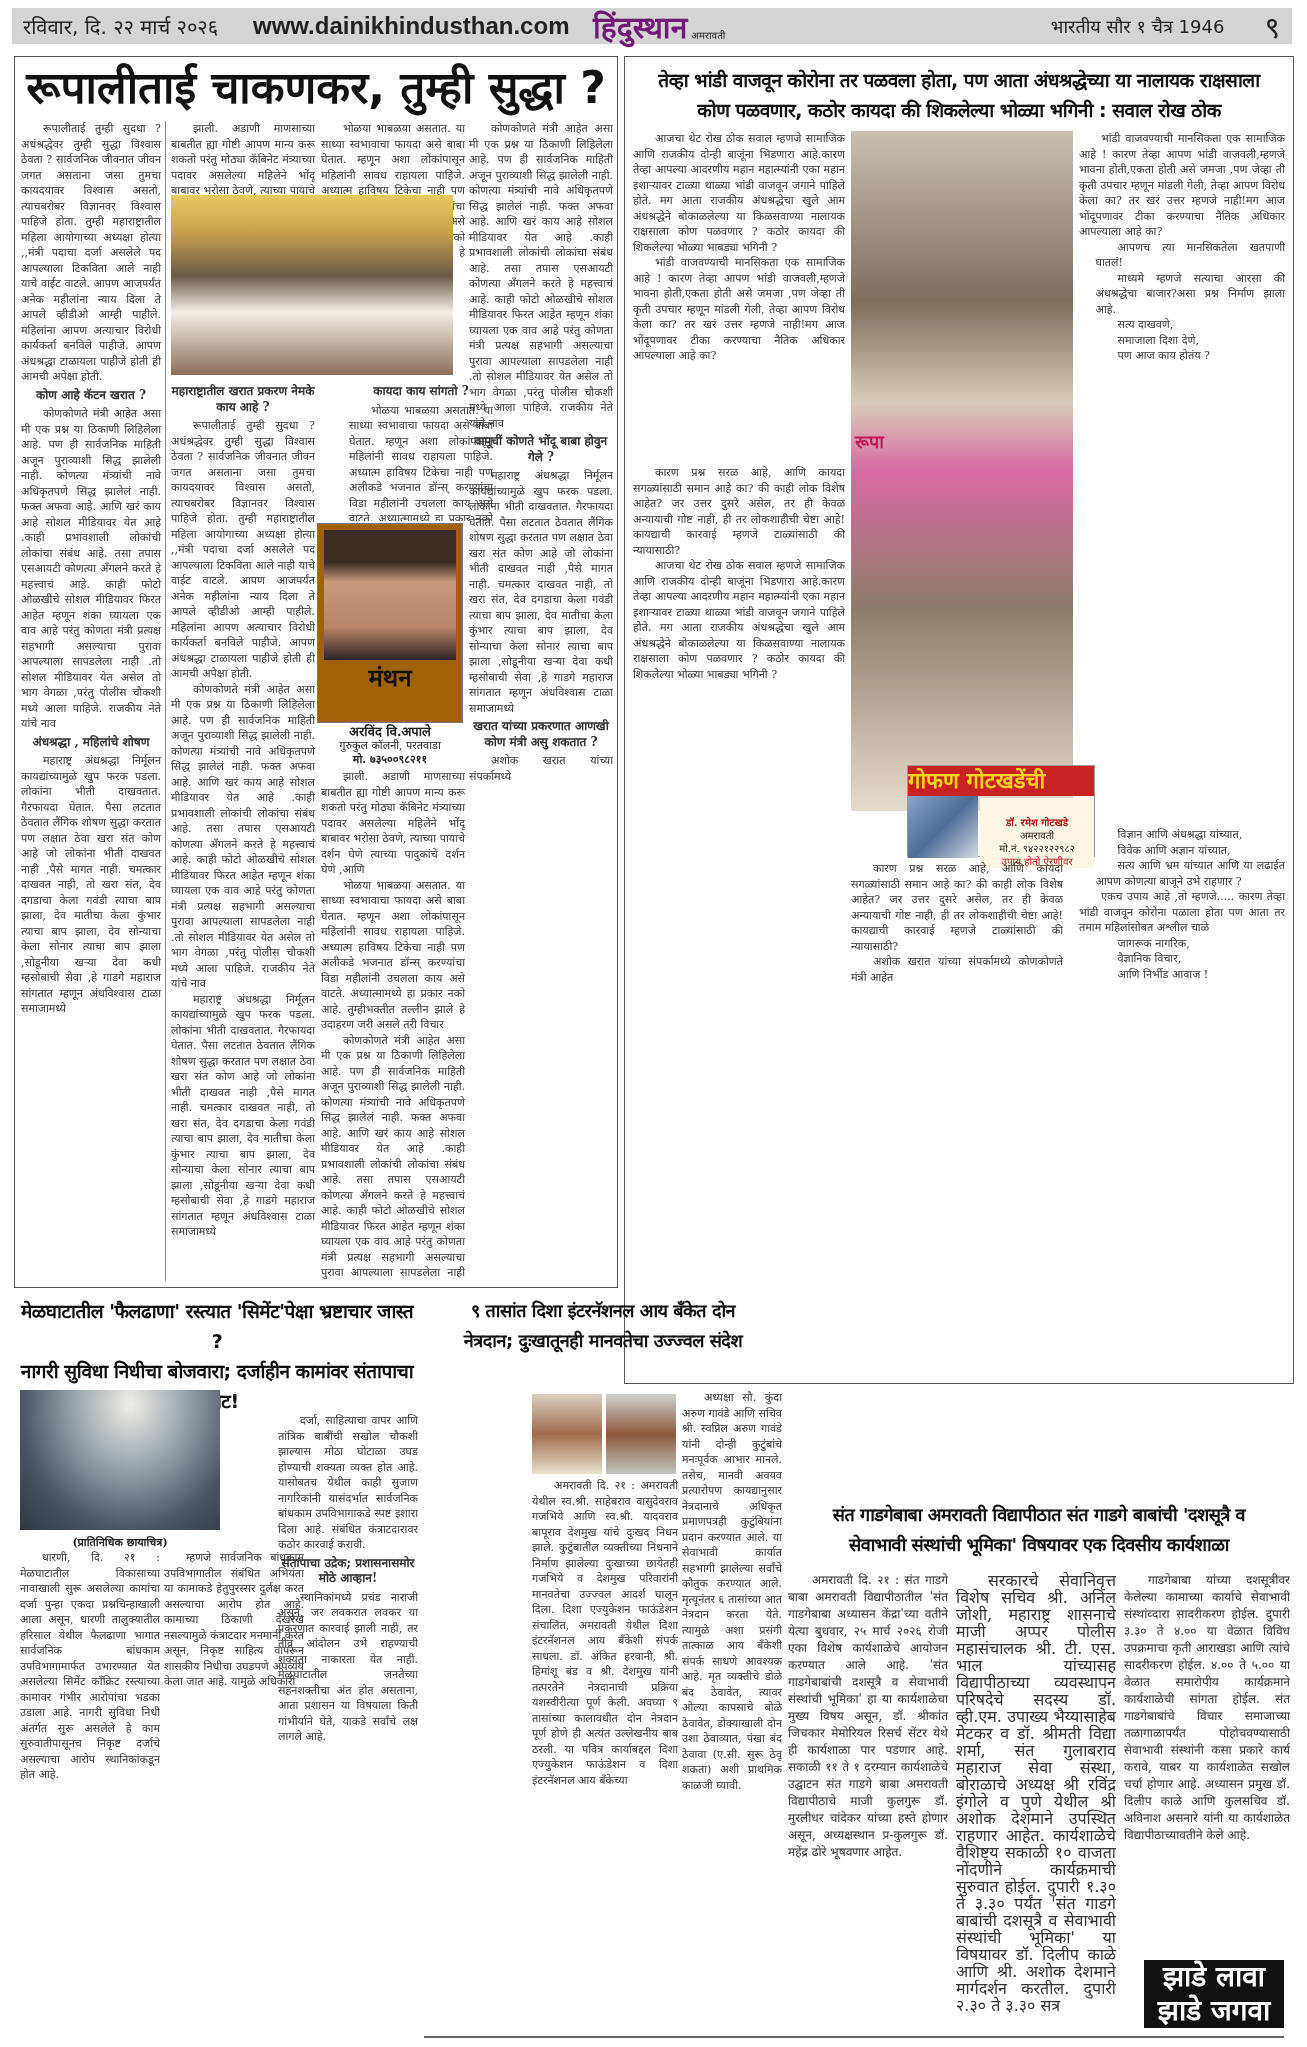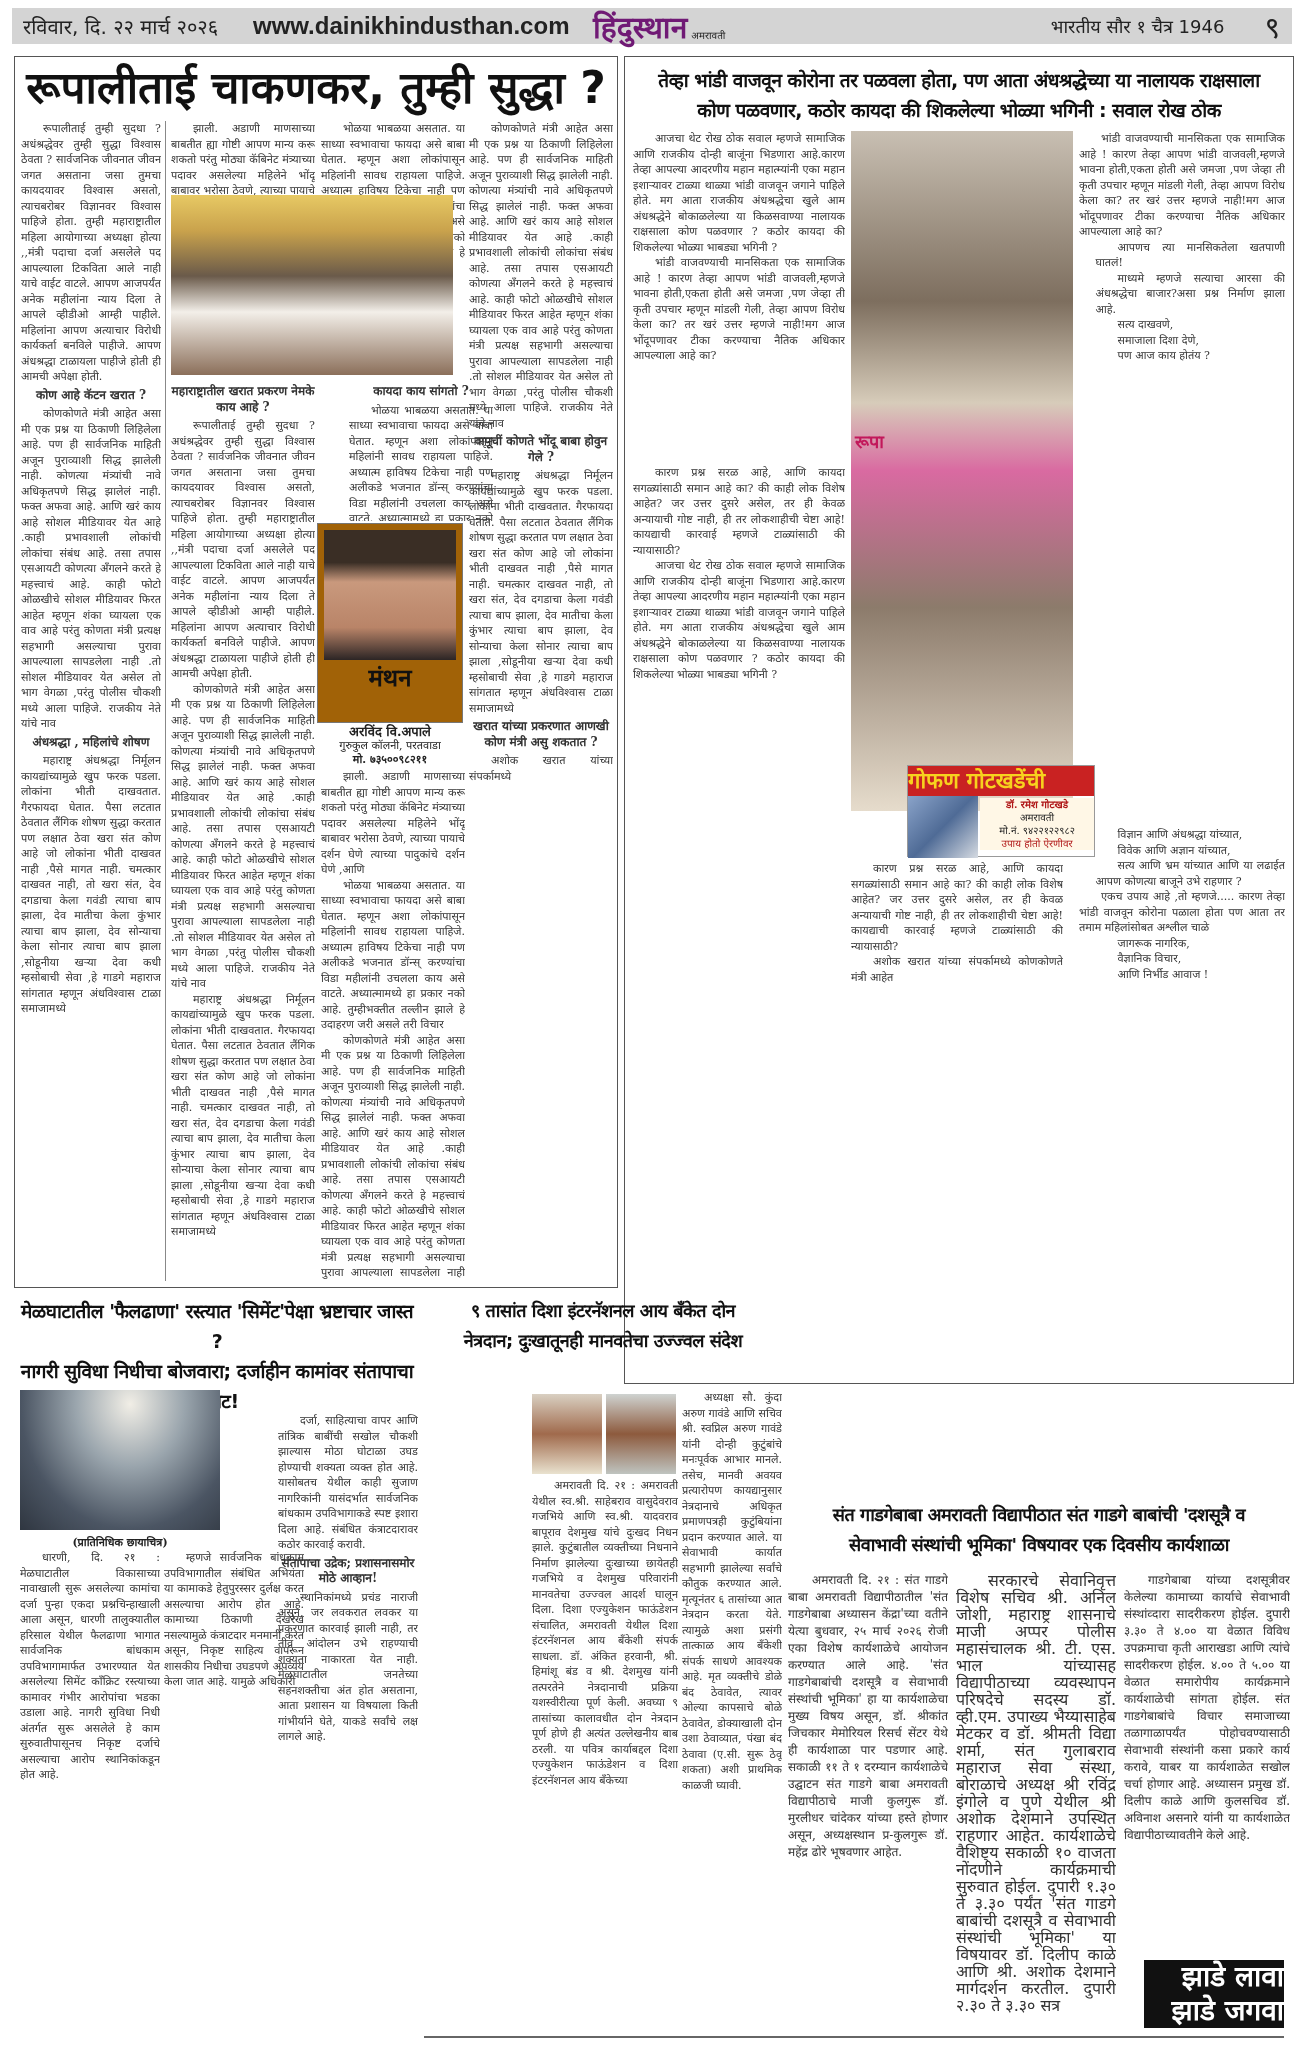--- a/index.html
+++ b/index.html
@@ -122,7 +122,7 @@
     <div class="ad-title" style="left:0; top:0; width:100%; height:30px; line-height:30px;">गोफण गोटखडेंची</div>
     <div class="photo" style="left:0; top:30px; width:70px; height:62px; background:linear-gradient(135deg,#8aa3c9,#4f6b96,#d6dbe2);"></div>
     <div style="position:absolute; left:72px; top:32px; width:114px; text-align:center; font-size:10px; line-height:13px; background:#fff7e6;">
-      <div style="color:#b01818; font-weight:bold;">डॉ. रमेश गोटखडे</div>
+      <div style="color:#b01818; font-weight:bold;margin-top:18px;">डॉ. रमेश गोटखडे</div>
       <div>अमरावती</div>
       <div>मो.नं. ९४२२१२२९८२</div>
       <div style="color:#b01818;">उपाय होतो ऐरणीवर</div>

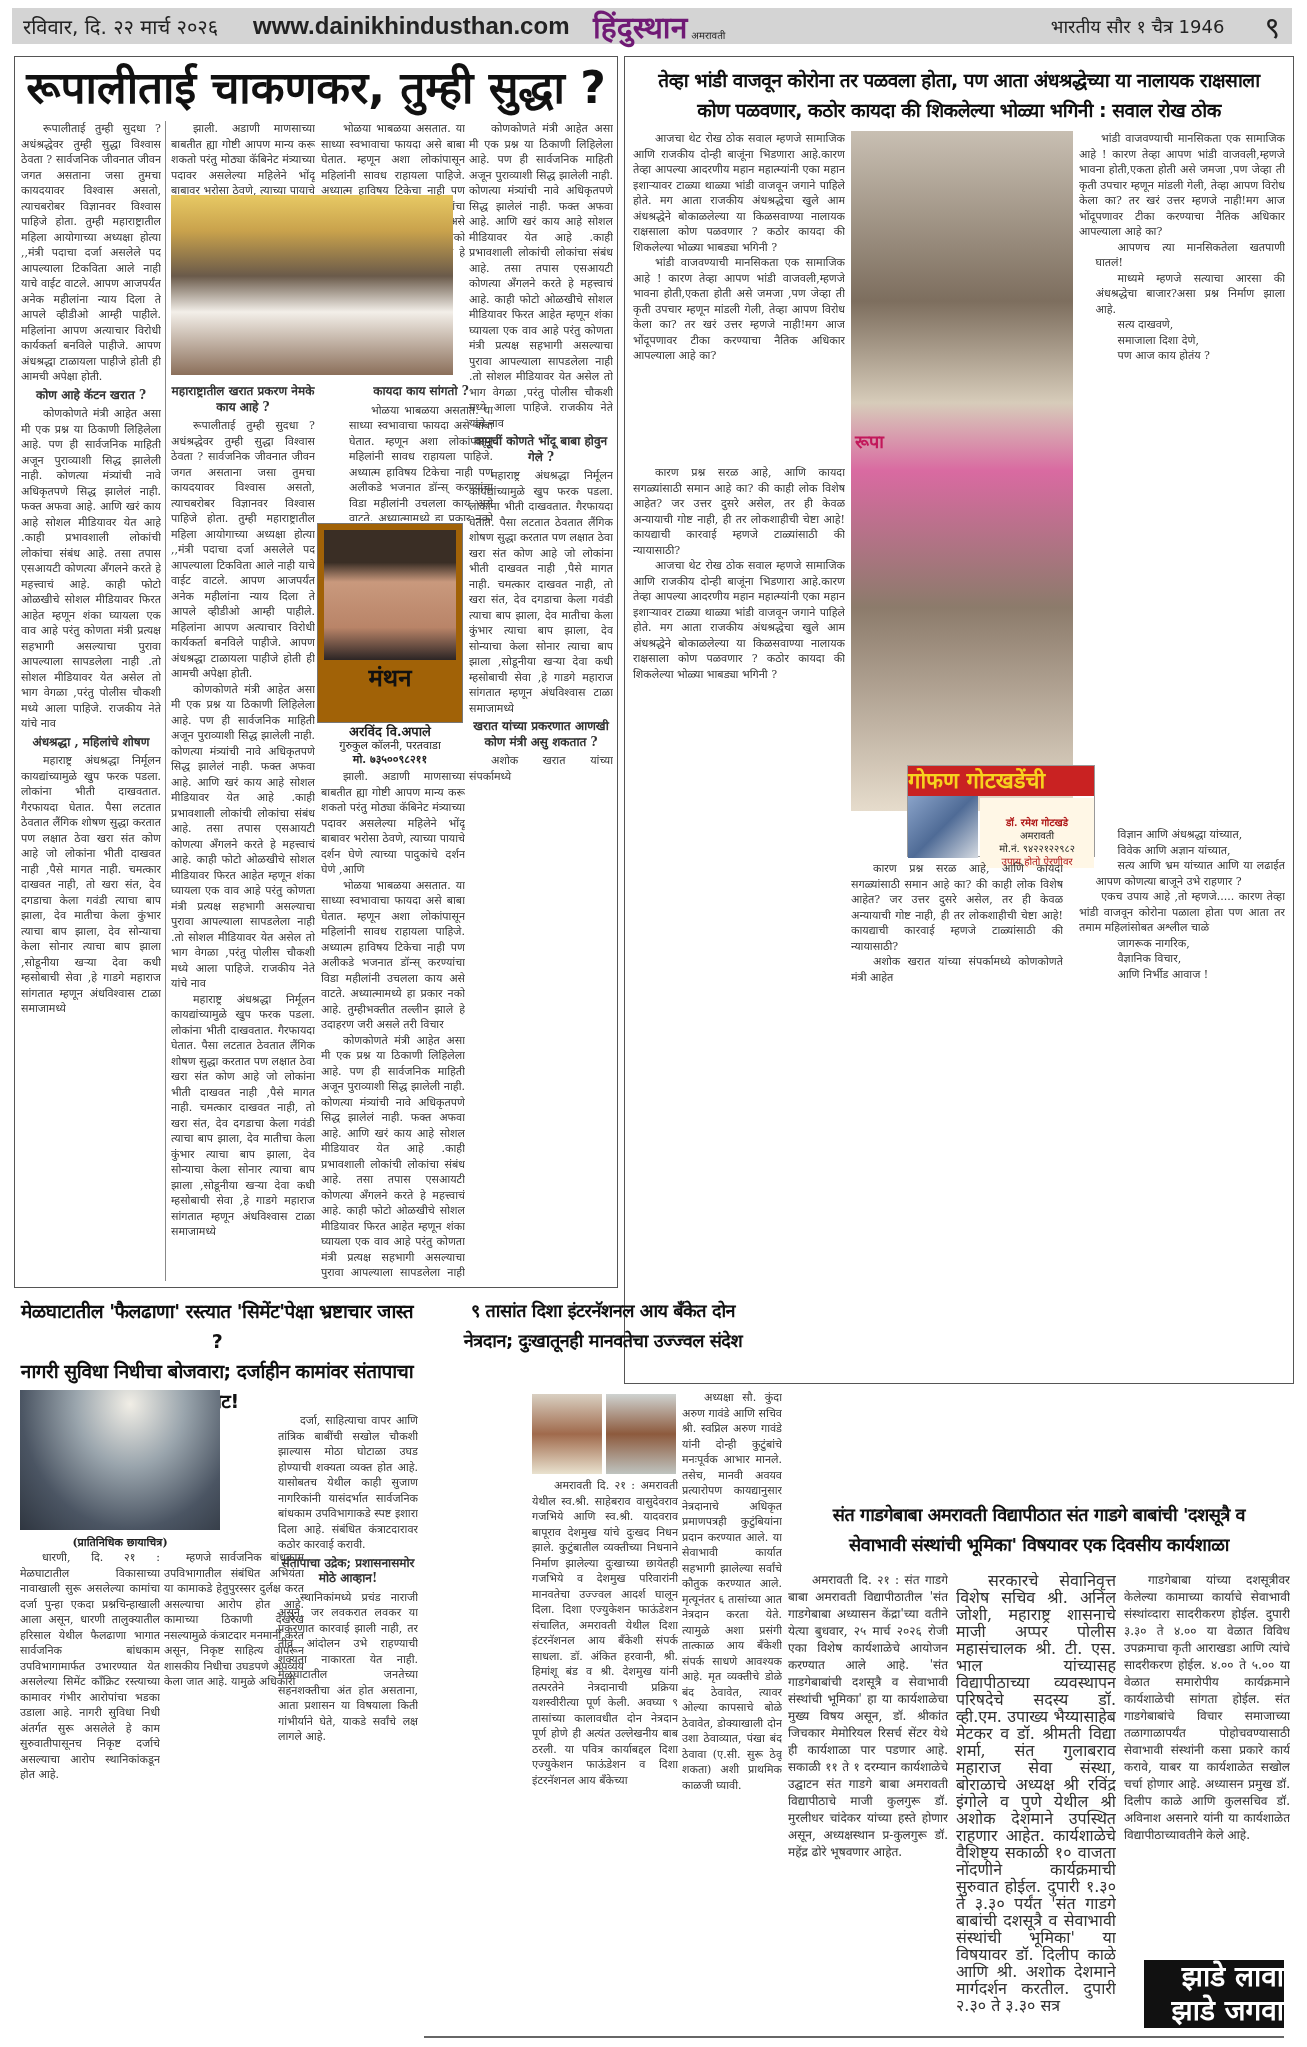--- a/index.html
+++ b/index.html
@@ -190,7 +190,7 @@
   </div>
 </div>
 
-<div class="black-ad" style="left:1144px; top:1960px; width:140px; height:68px;text-align:right;">
+<div class="black-ad" style="left:1144px; top:1960px; width:140px; height:68px;">
   <div>झाडे लावा</div>
   <div>झाडे जगवा</div>
 </div>

